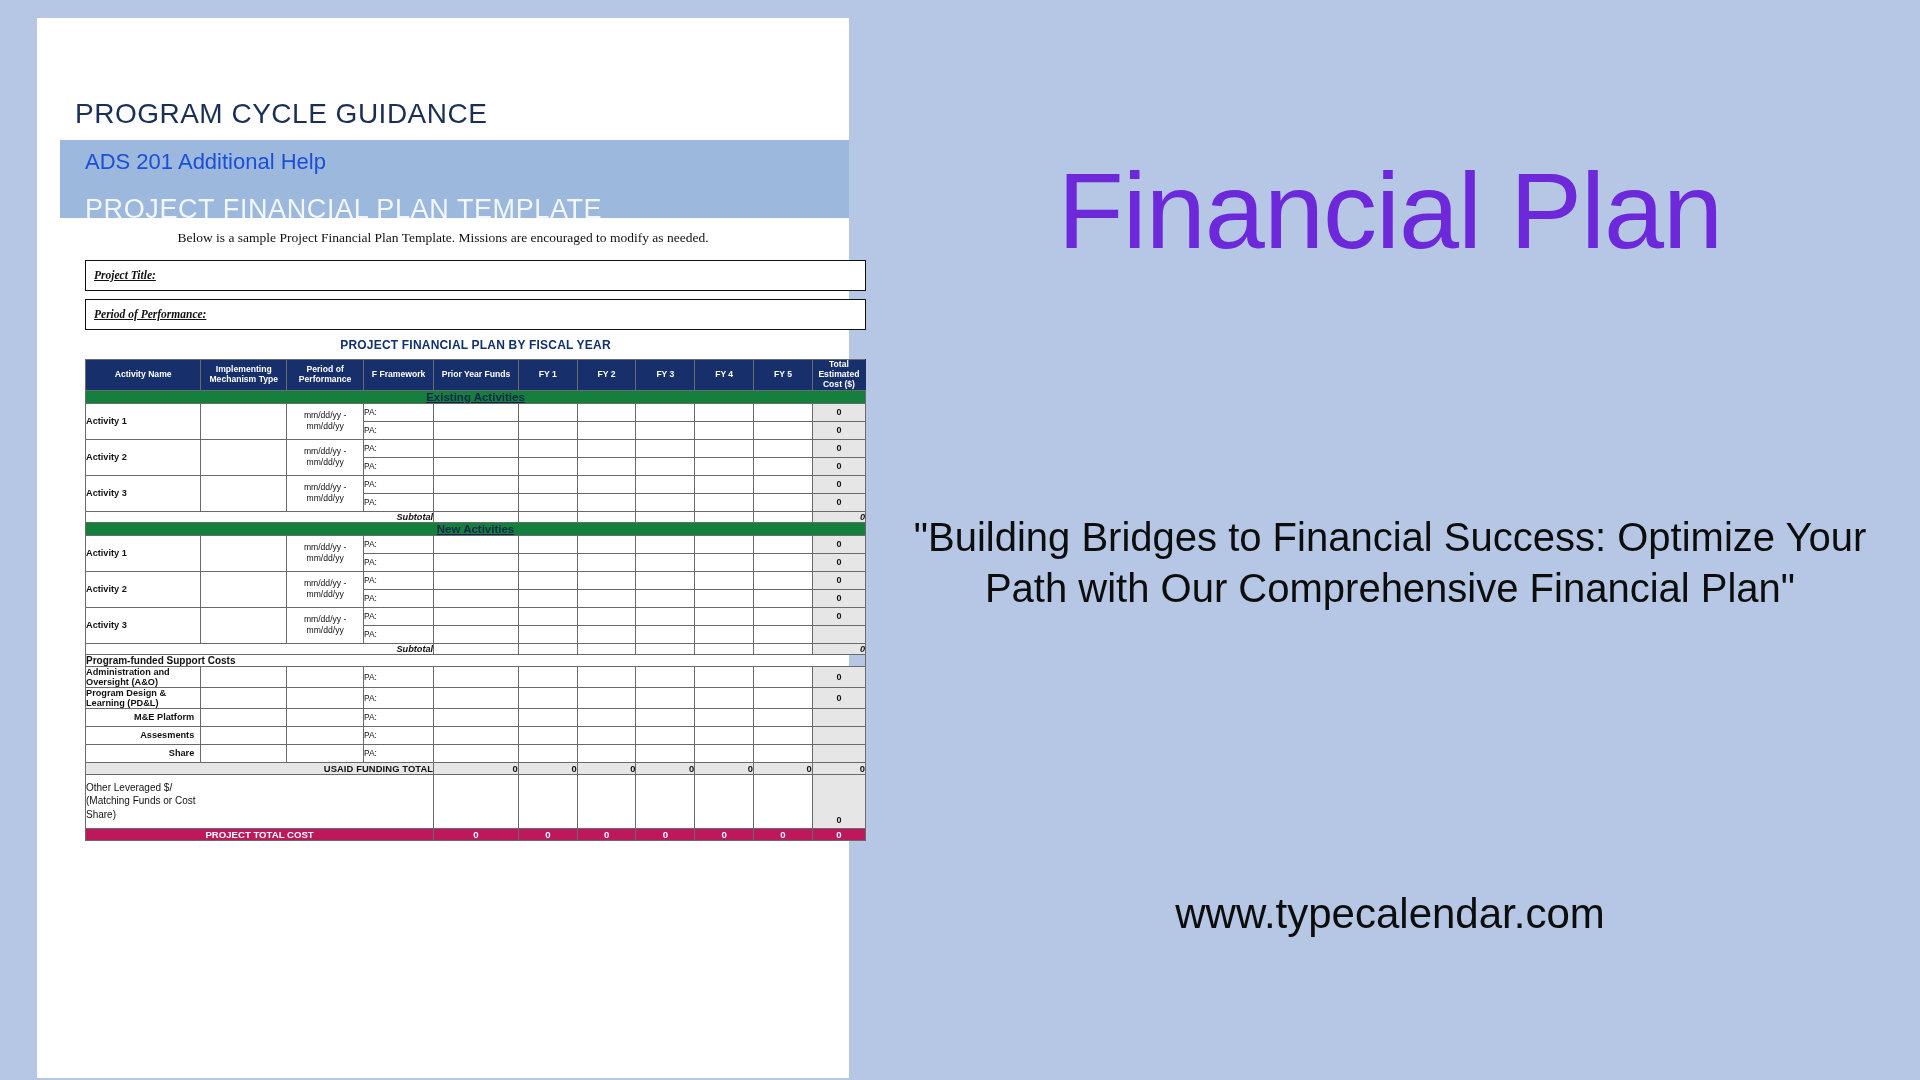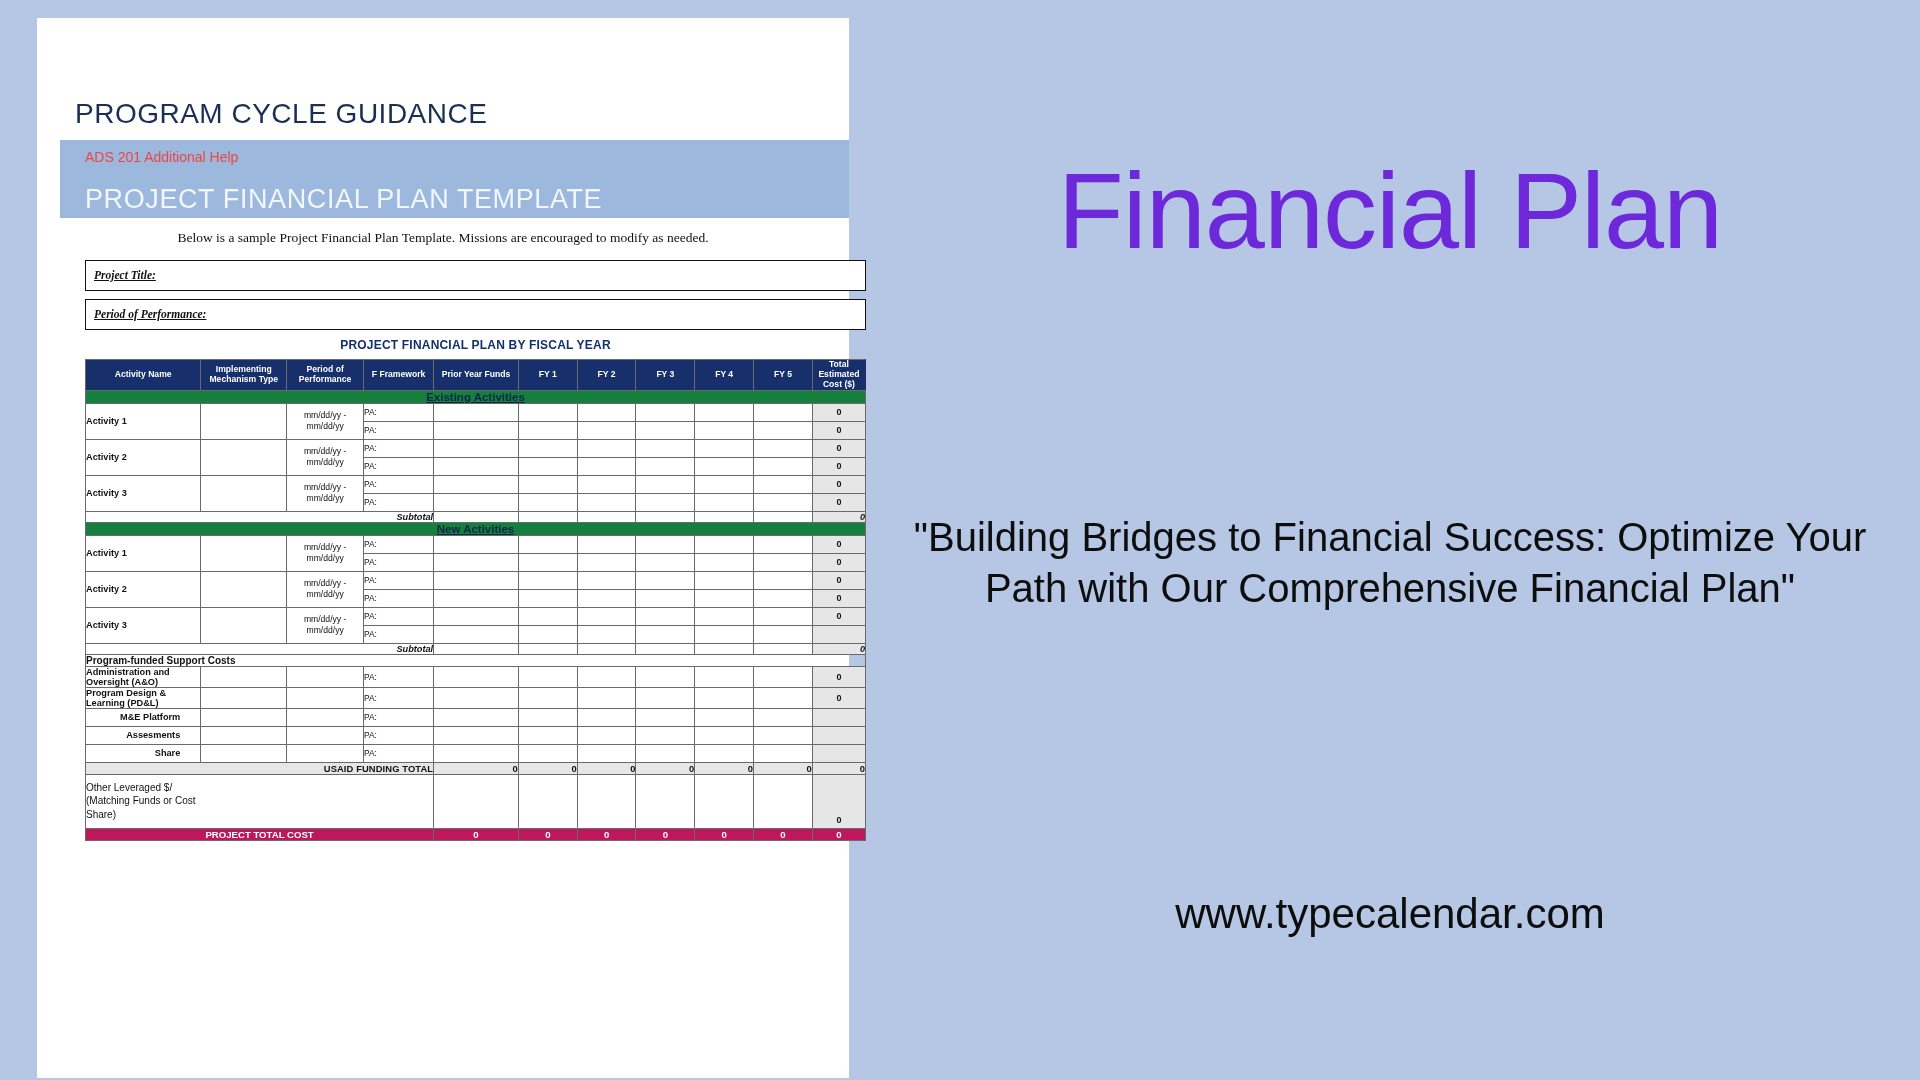--- a/index.html
+++ b/index.html
@@ -34,7 +34,7 @@
   }
   .ads-line {
     position: absolute; left: 48px; top: 131px;
-    font-size: 14px; color: #ef4444; font-weight: 400; white-space: nowrap;
+    font-size: 22px; color: #1d4ed8; font-weight: 400; white-space: nowrap;
   }
   .plan-title {
     position: absolute; left: 48px; top: 166px;

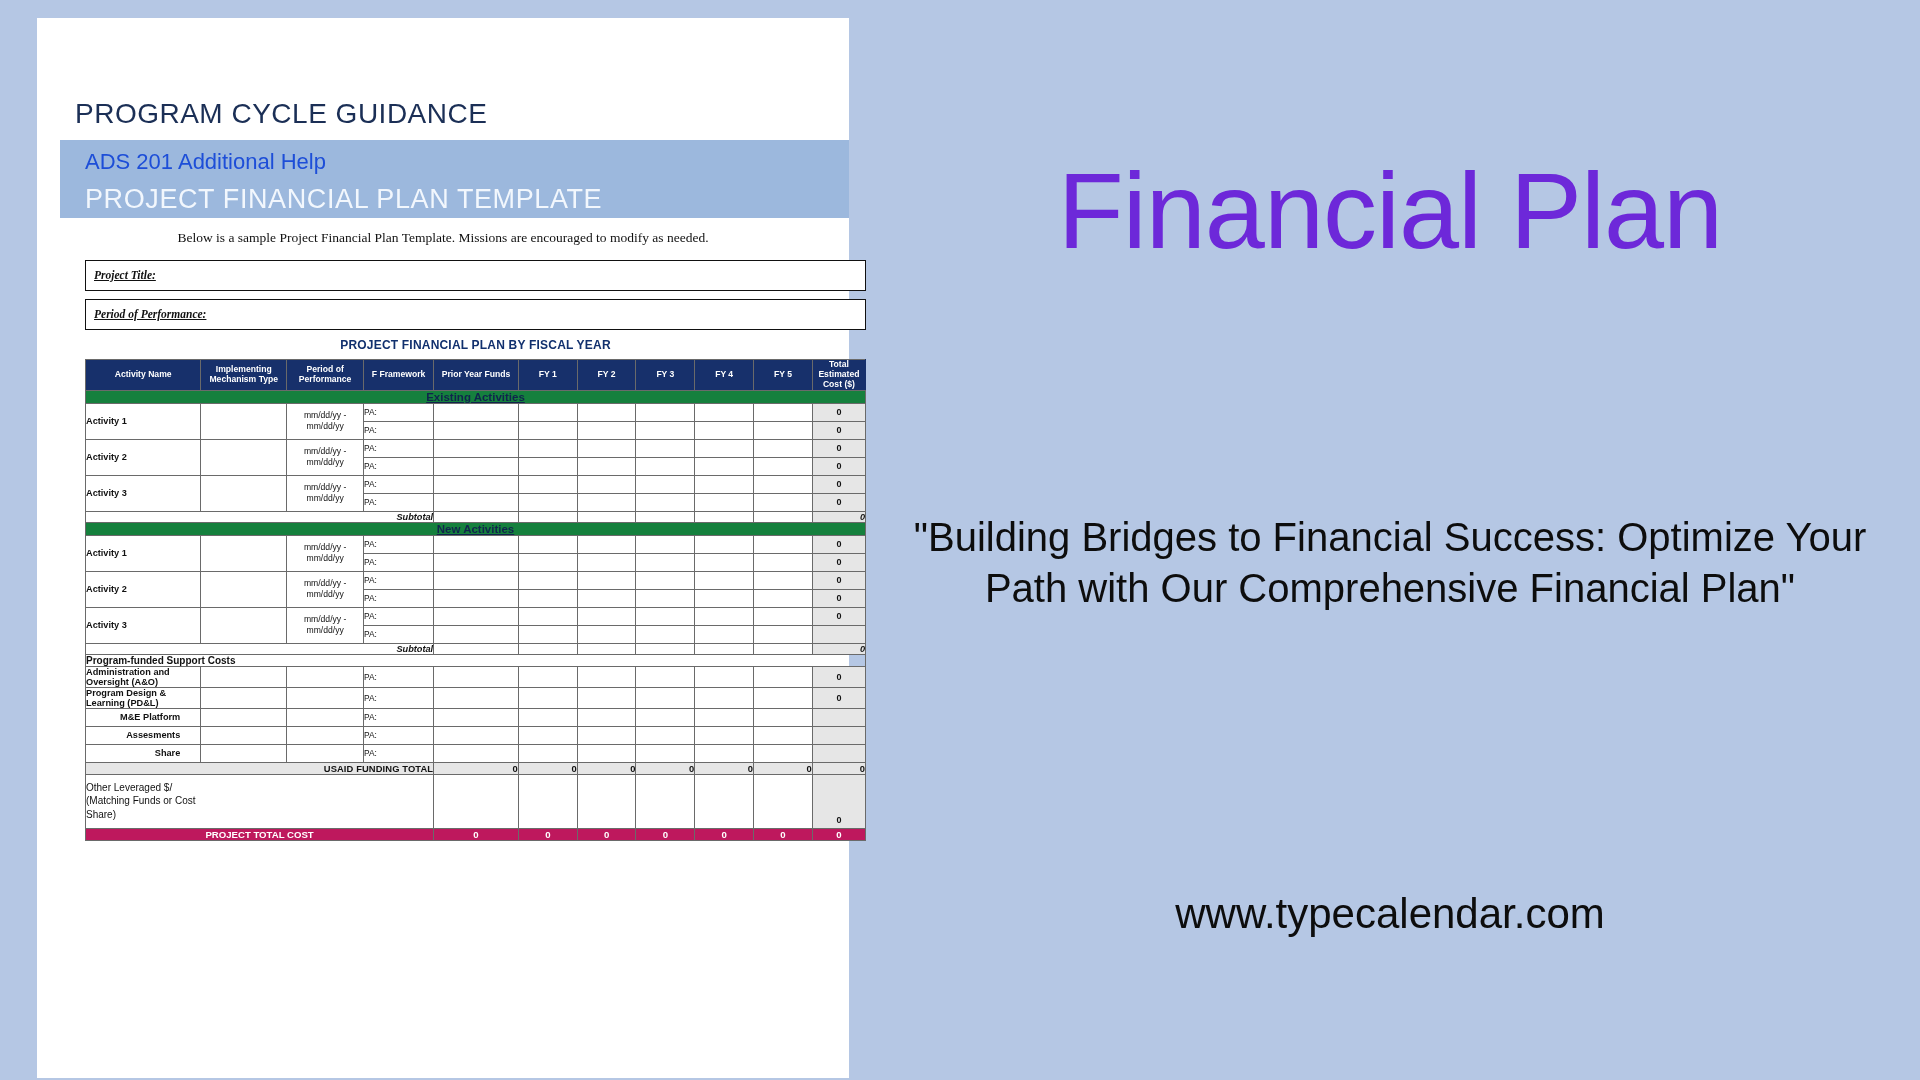--- a/index.html
+++ b/index.html
@@ -37,7 +37,7 @@
     font-size: 22px; color: #1d4ed8; font-weight: 400; white-space: nowrap;
   }
   .plan-title {
-    position: absolute; left: 48px; top: 166px;
+    position: absolute; left: 48px; top: 176px;
     font-size: 27px; color: #f2f7fd; letter-spacing: .6px; white-space: nowrap;
   }
   .sub-note {

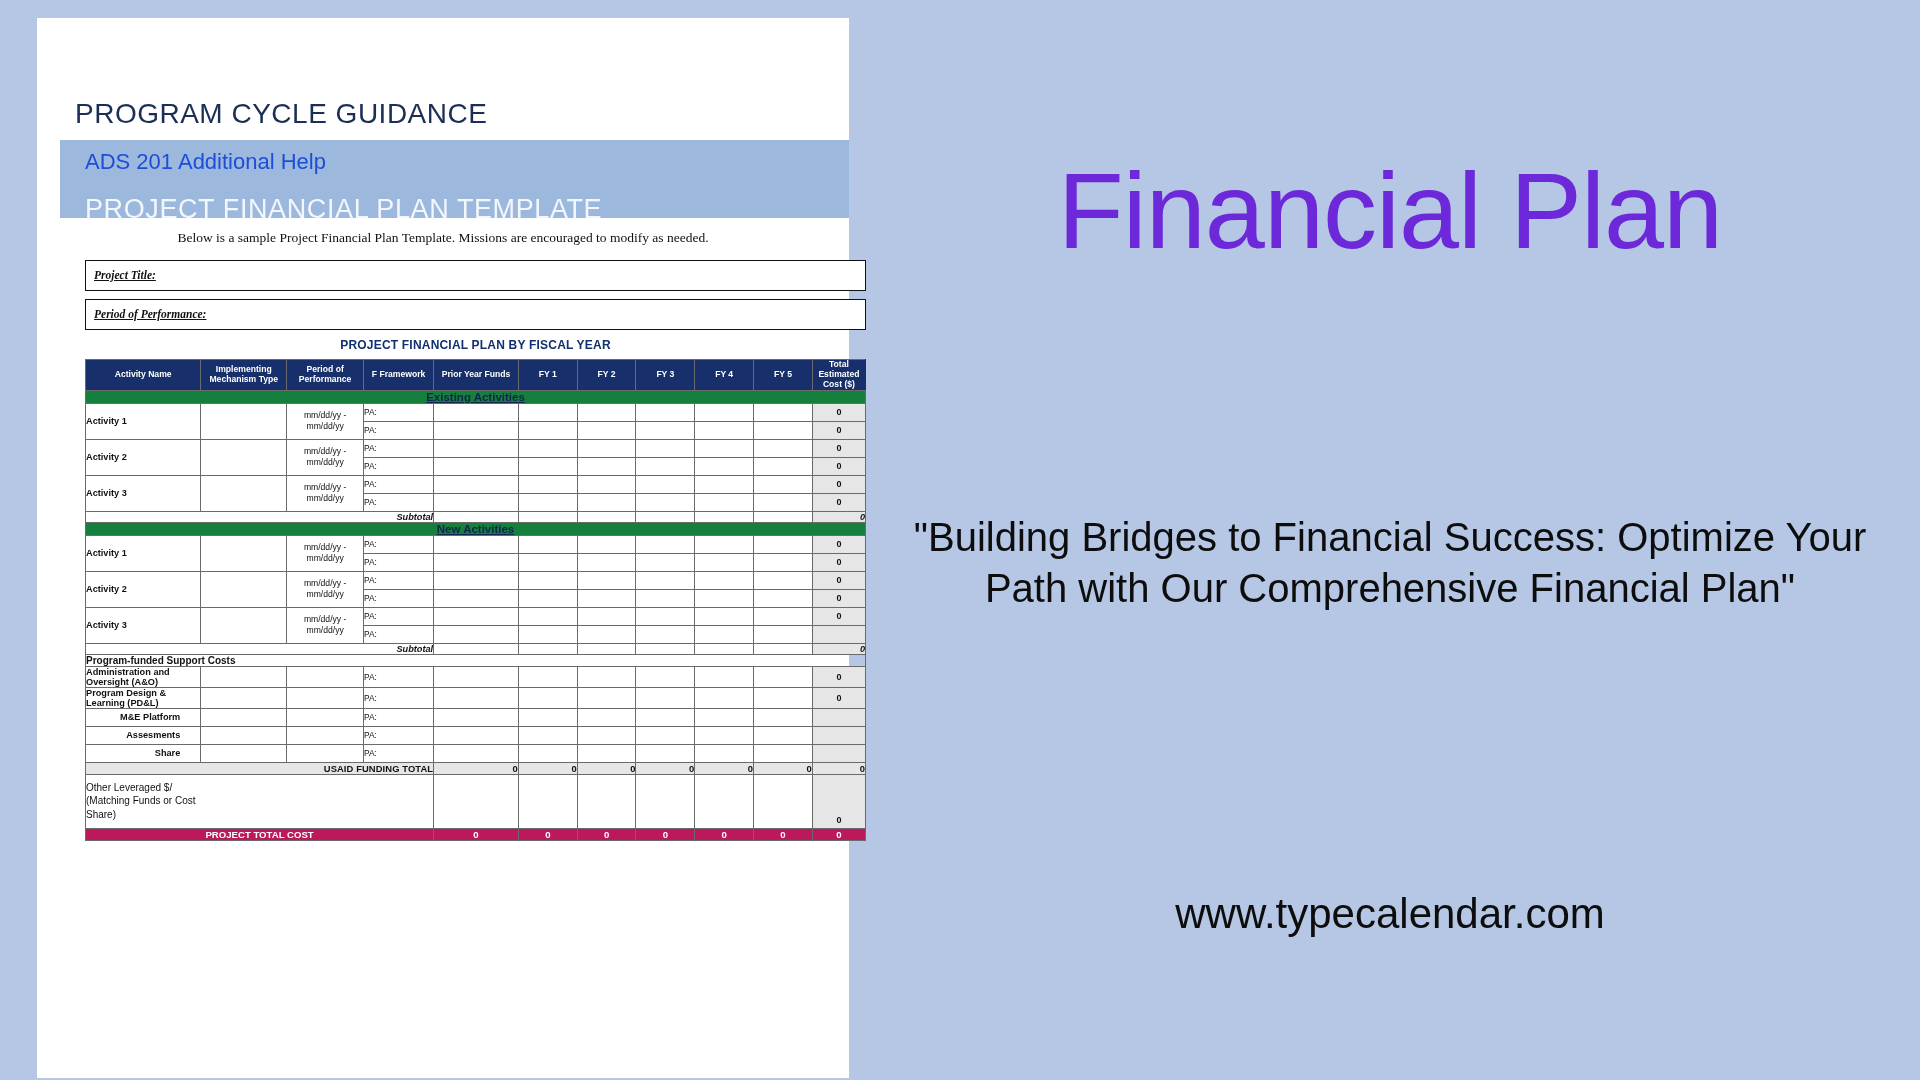--- a/index.html
+++ b/index.html
@@ -87,7 +87,7 @@
     text-align: center; color: #10244d; padding: 3px 0; text-decoration: underline;
   }
   .rowlbl { font-weight: bold; font-size: 9.2px; padding-left: 4px; }
-  .rowlbl.indent { text-align: right; padding-right: 20px; font-weight: bold; }
+  .rowlbl.indent { text-align: right; padding-right: 6px; font-weight: bold; }
   .dates { text-align: center; font-size: 8.6px; line-height: 1.25; padding: 2px 0; }
   .pa { font-size: 8.4px; padding-left: 3px; height: 18px; }
   .tot { background: #e6e6e6; text-align: center; font-weight: bold; font-size: 9px; }

